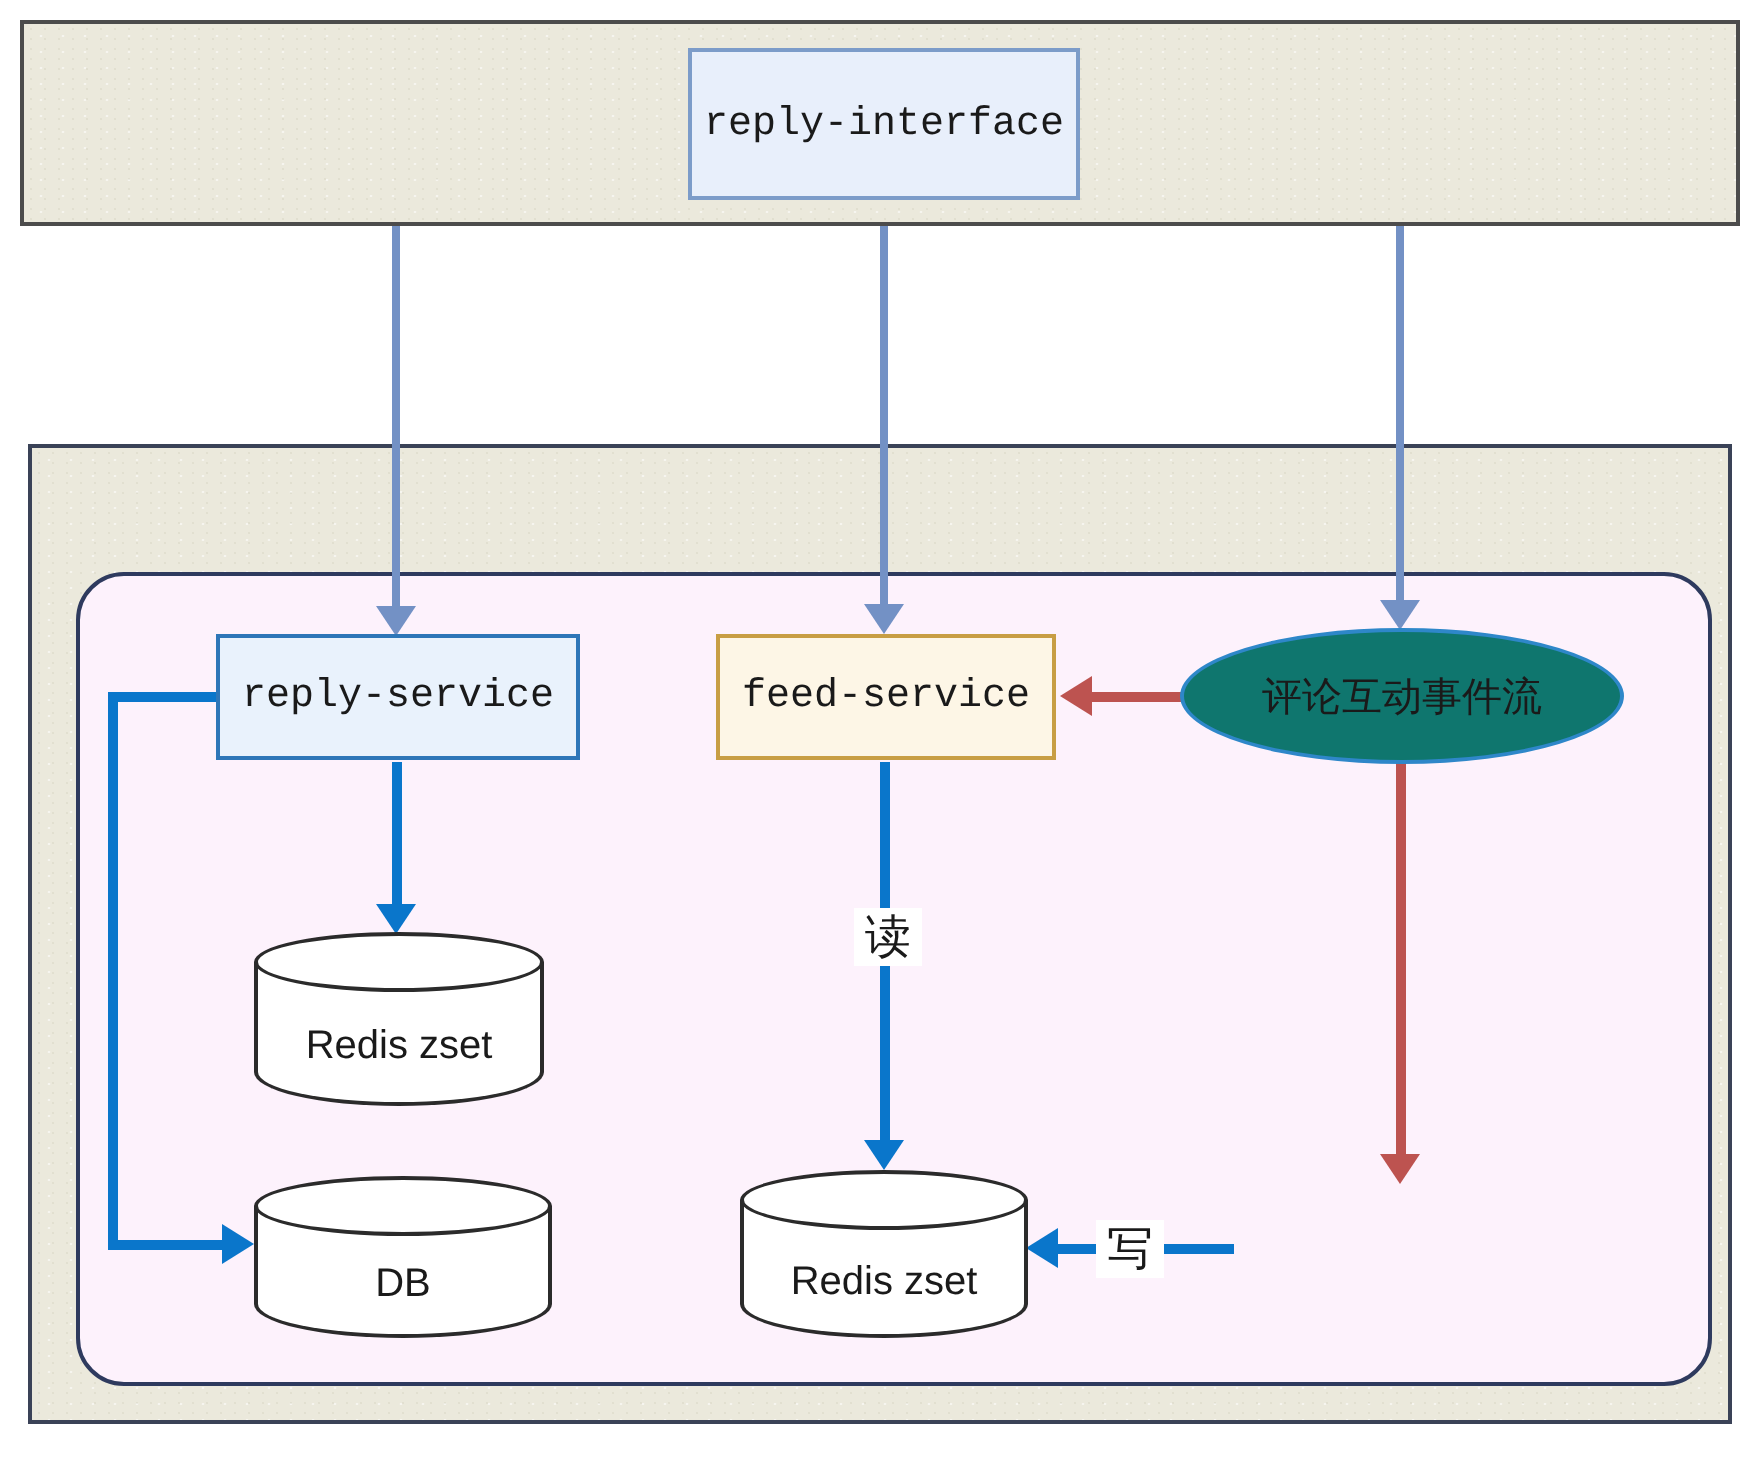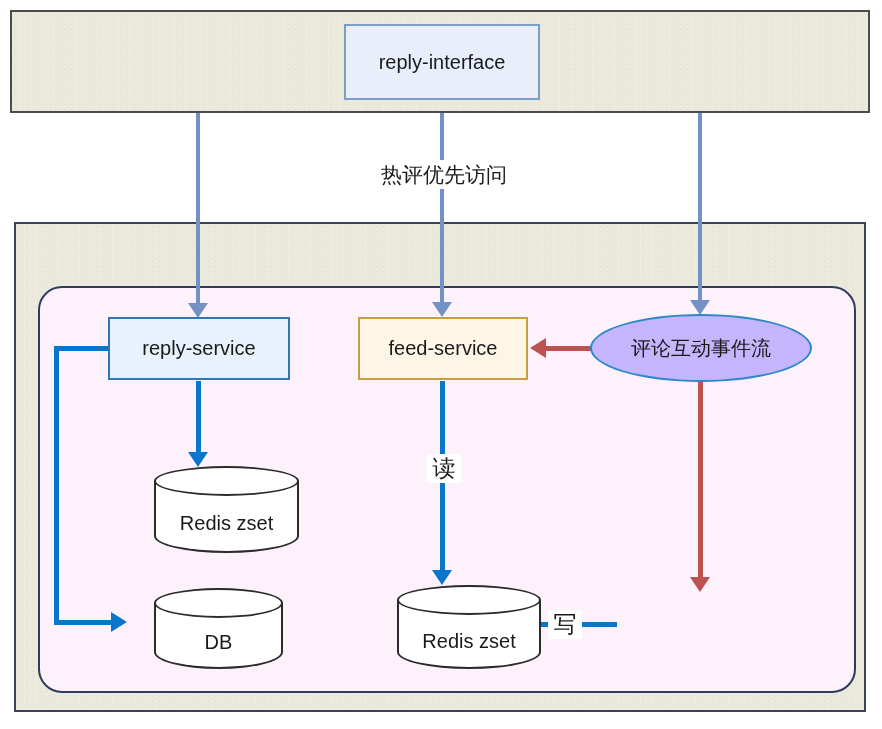--- a/index.html
+++ b/index.html
@@ -26,7 +26,7 @@
   }
   .node{
     position:absolute;display:flex;align-items:center;justify-content:center;
-    box-sizing:border-box;font-size:20px;z-index:6;
+    box-sizing:border-box;font-size:20px;z-index:6;font-family:Liberation Mono, monospace;
   }
   .node-blue{background:#e9f2fc;border:2px solid #2e76b8;}
   .node-blue-soft{background:#e8effb;border:2px solid #7c9cc9;}

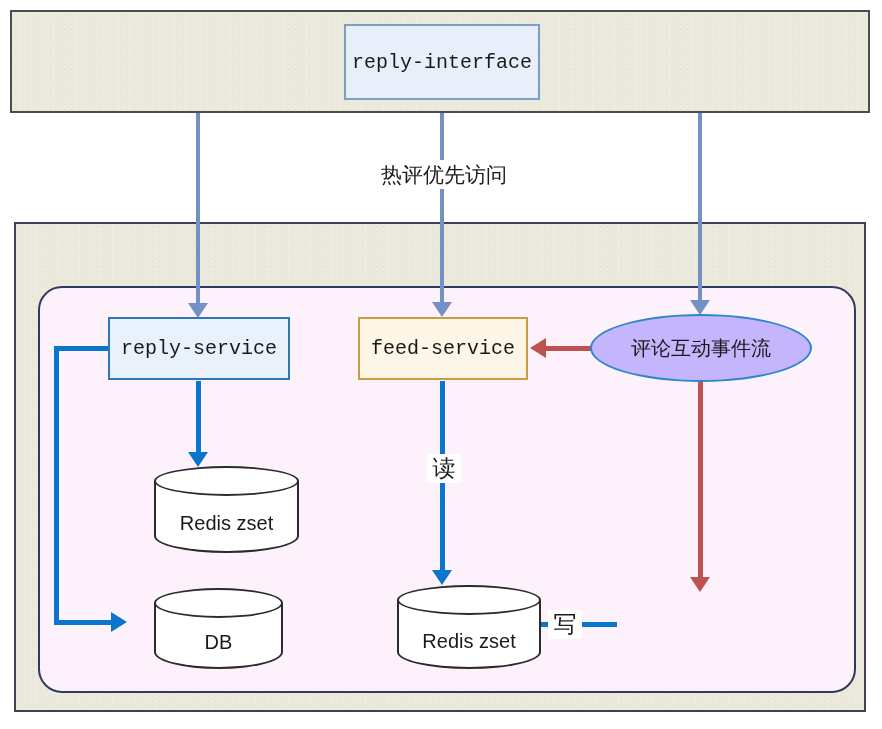--- a/index.html
+++ b/index.html
@@ -78,7 +78,6 @@
   <div class="seg steel" style="left:698px;top:113px;width:4px;height:187px;"></div>
   <div class="head head-down-steel" style="left:690px;top:300px;"></div>
 
-  <div class="edge-label" style="left:367px;top:160px;width:150px;">热评优先访问</div>
 
   <div class="seg blue" style="left:196px;top:381px;width:5px;height:72px;"></div>
   <div class="head head-down-blue" style="left:188px;top:452px;"></div>

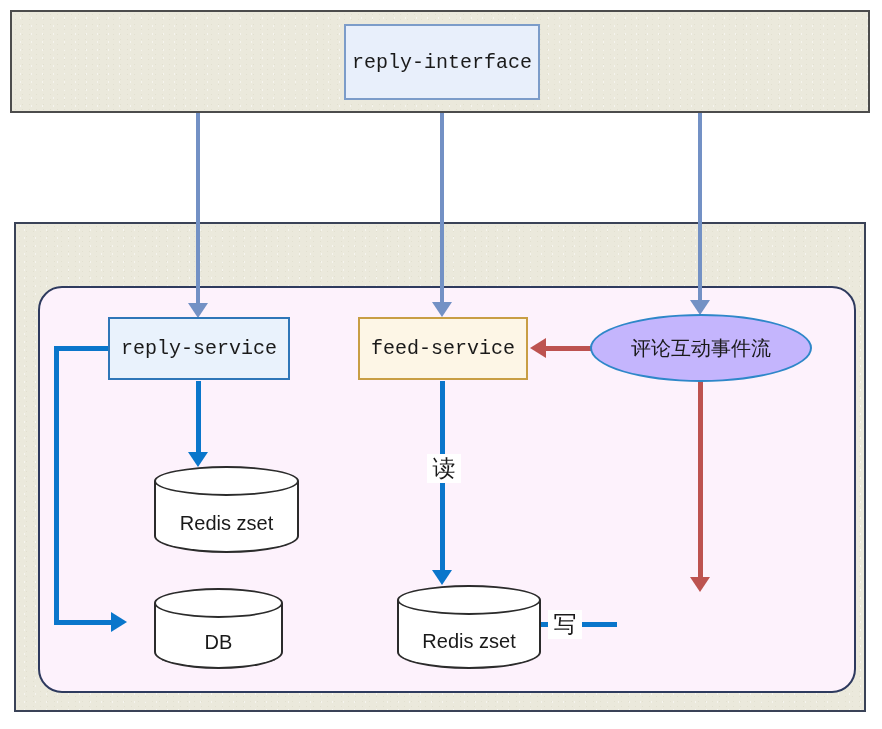--- a/index.html
+++ b/index.html
@@ -31,7 +31,7 @@
   .node-blue{background:#e9f2fc;border:2px solid #2e76b8;}
   .node-blue-soft{background:#e8effb;border:2px solid #7c9cc9;}
   .node-cream{background:#fdf6e6;border:2px solid #c89e44;}
-  .node-ellipse{background:#c4b5fd;border:2px solid #2e87c9;border-radius:50%;}
+  .node-ellipse{background:#0f766e;border:2px solid #2e87c9;border-radius:50%;}
   
   .cyl{position:absolute;z-index:6;margin-left:27px;}
   .cyl .cap{position:absolute;left:0;right:0;top:0;height:30px;background:#ffffff;

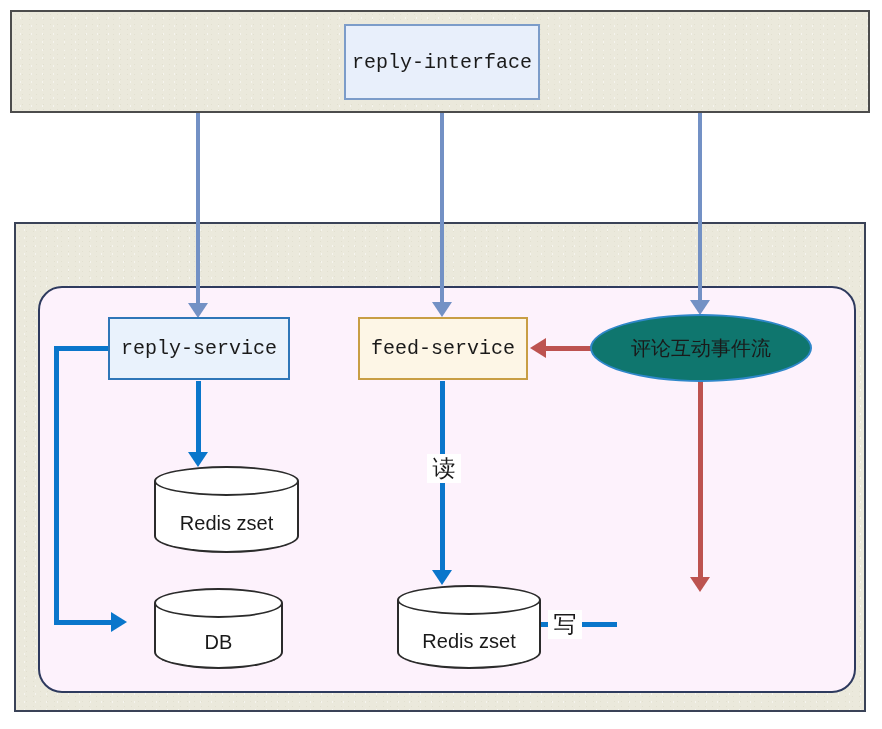--- a/index.html
+++ b/index.html
@@ -33,7 +33,7 @@
   .node-cream{background:#fdf6e6;border:2px solid #c89e44;}
   .node-ellipse{background:#0f766e;border:2px solid #2e87c9;border-radius:50%;}
   
-  .cyl{position:absolute;z-index:6;margin-left:27px;}
+  .cyl{position:absolute;z-index:6;}
   .cyl .cap{position:absolute;left:0;right:0;top:0;height:30px;background:#ffffff;
     border:2px solid #2b2b2b;border-radius:50%;box-sizing:border-box;z-index:2;}
   .cyl .tube{position:absolute;left:0;right:0;top:15px;bottom:0;background:#ffffff;

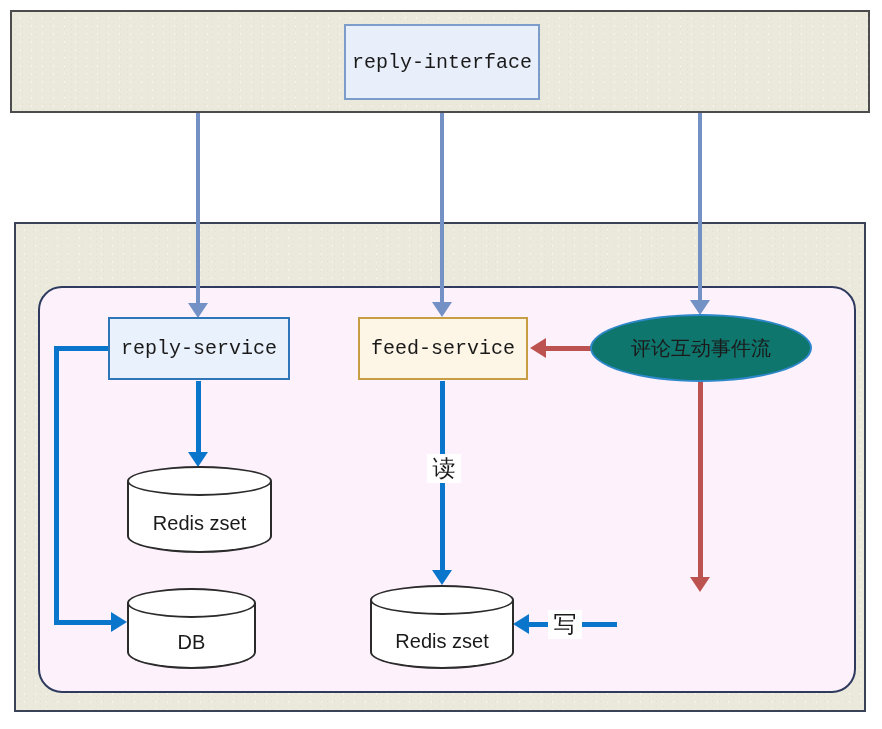--- a/index.html
+++ b/index.html
@@ -116,7 +116,7 @@
     <div class="cyl-label">Redis zset</div>
   </div>
 
-  <div class="cyl" style="left:127px;top:588px;width:129px;height:81px;">
+  <div class="cyl" style="left:127px;top:588px;width:149px;height:81px;">
     <div class="tube"></div>
     <div class="cap"></div>
     <div class="cyl-label">DB</div>

